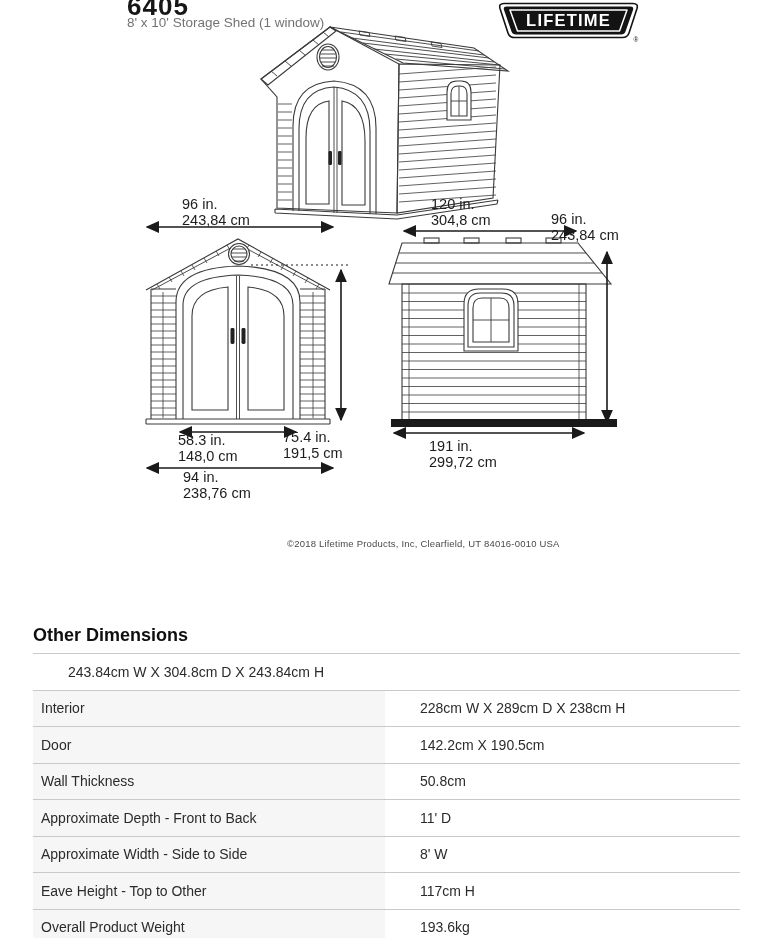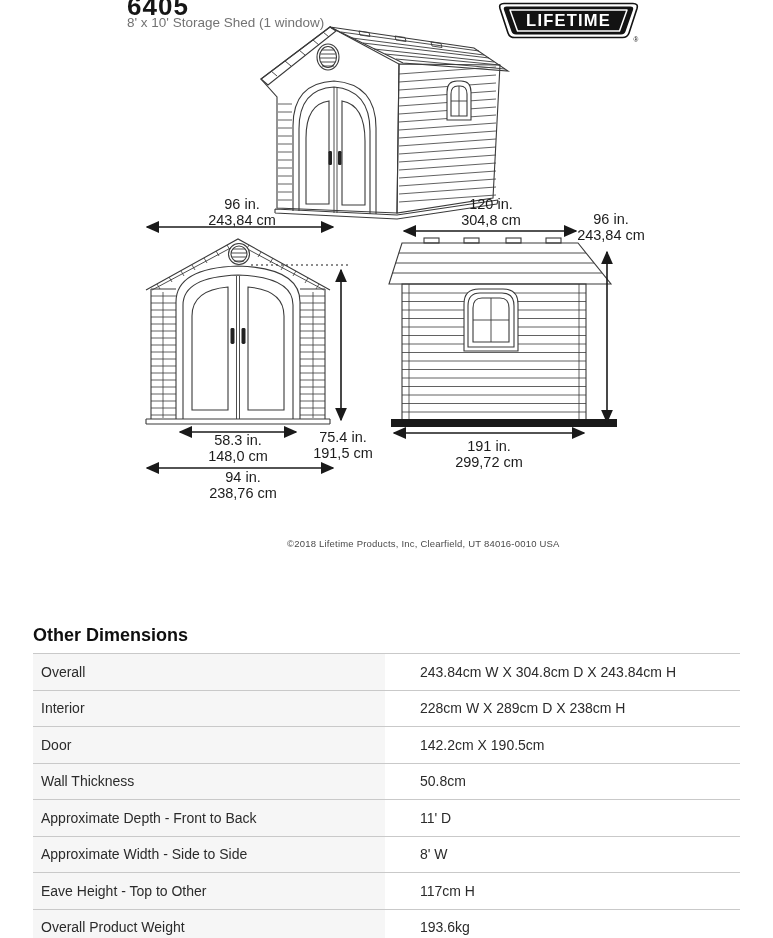--- a/index.html
+++ b/index.html
@@ -15,7 +15,7 @@
   .diagram-svg{position:absolute;left:0;top:0;}
   
   .dim-label-block{
-    position:absolute;width:120px;text-align:center;
+    position:absolute;width:120px;
     font-size:14.5px;line-height:15.5px;color:#1c1c1c;white-space:nowrap;
   }
   .lbl-front-width{left:182px;top:197px;}

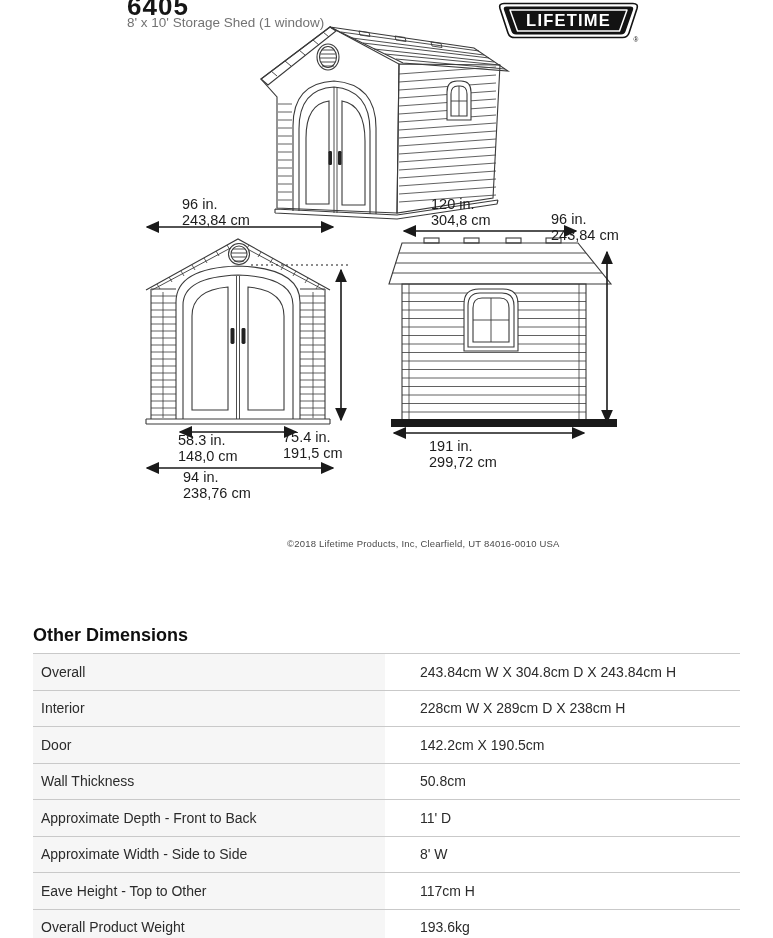--- a/index.html
+++ b/index.html
@@ -205,7 +205,6 @@
     <h2>Other Dimensions</h2>
     <div class="dim-table">
       <div class="dim-row">
-        <div class="dim-cell-label">Overall</div>
         <div class="dim-cell-value">243.84cm W X 304.8cm D X 243.84cm H</div>
       </div>
       <div class="dim-row">

